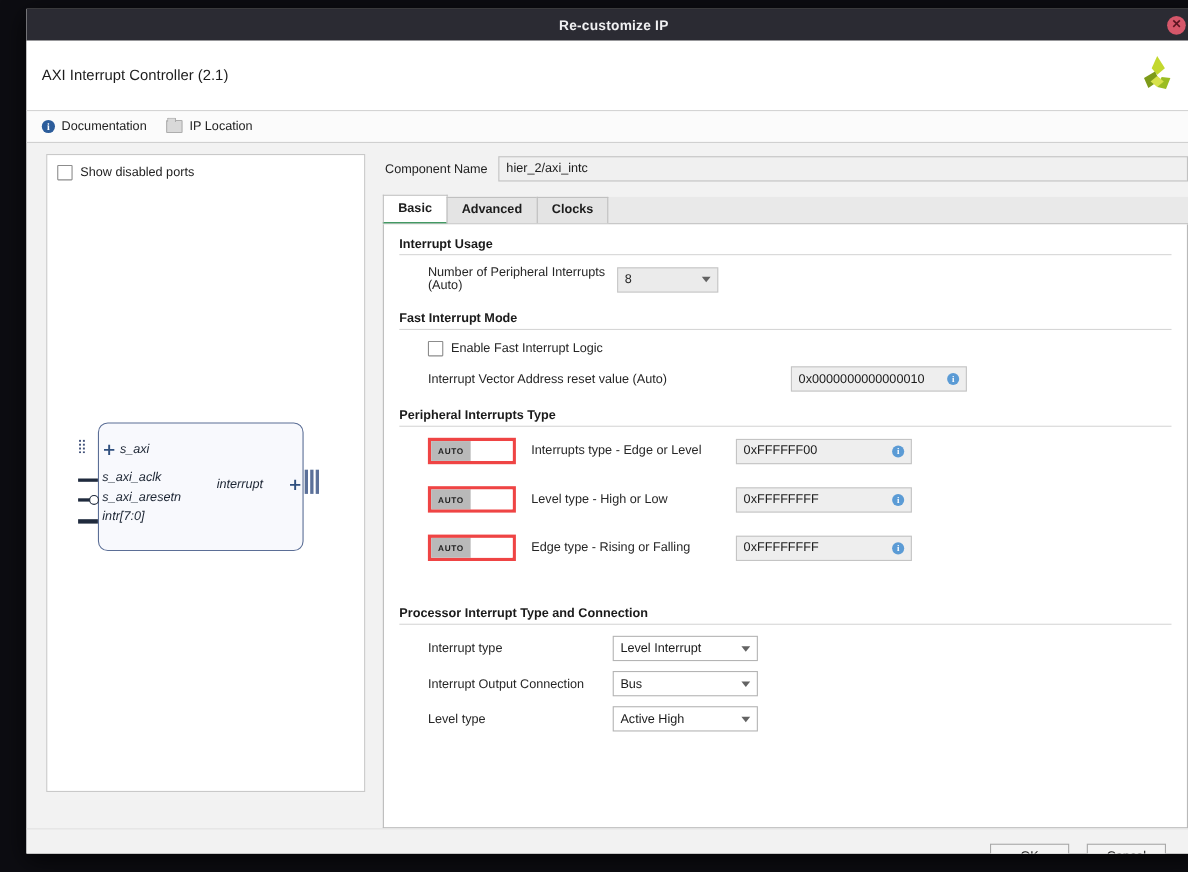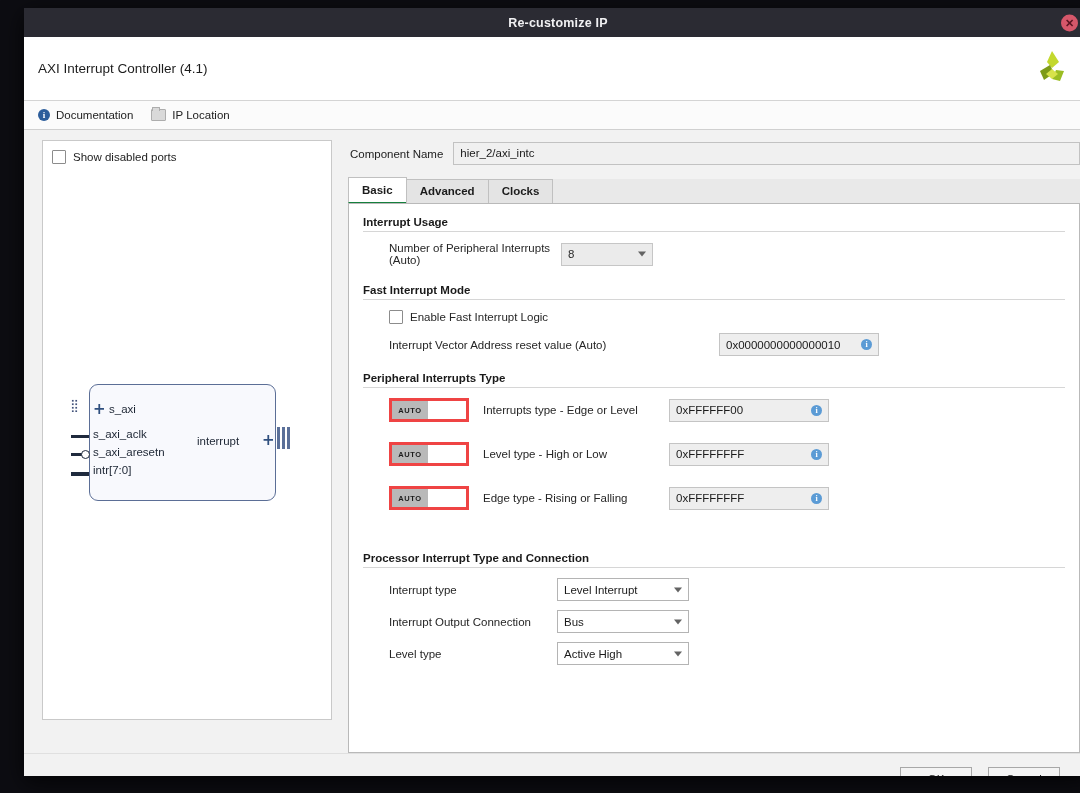--- a/index.html
+++ b/index.html
@@ -262,7 +262,7 @@
     </div>
 
     <div class="ip-header">
-      <div class="ip-title">AXI Interrupt Controller (4.1)</div>
+      <div class="ip-title">AXI Interrupt Controller (2.1)</div>
       <svg class="xilinx-logo" viewBox="0 0 40 40">
         <polygon points="20,2 27,13 20,19 15,13" fill="#c3d82e"></polygon>
         <polygon points="8,22 18,16 22,24 12,31" fill="#7d9b19"></polygon>

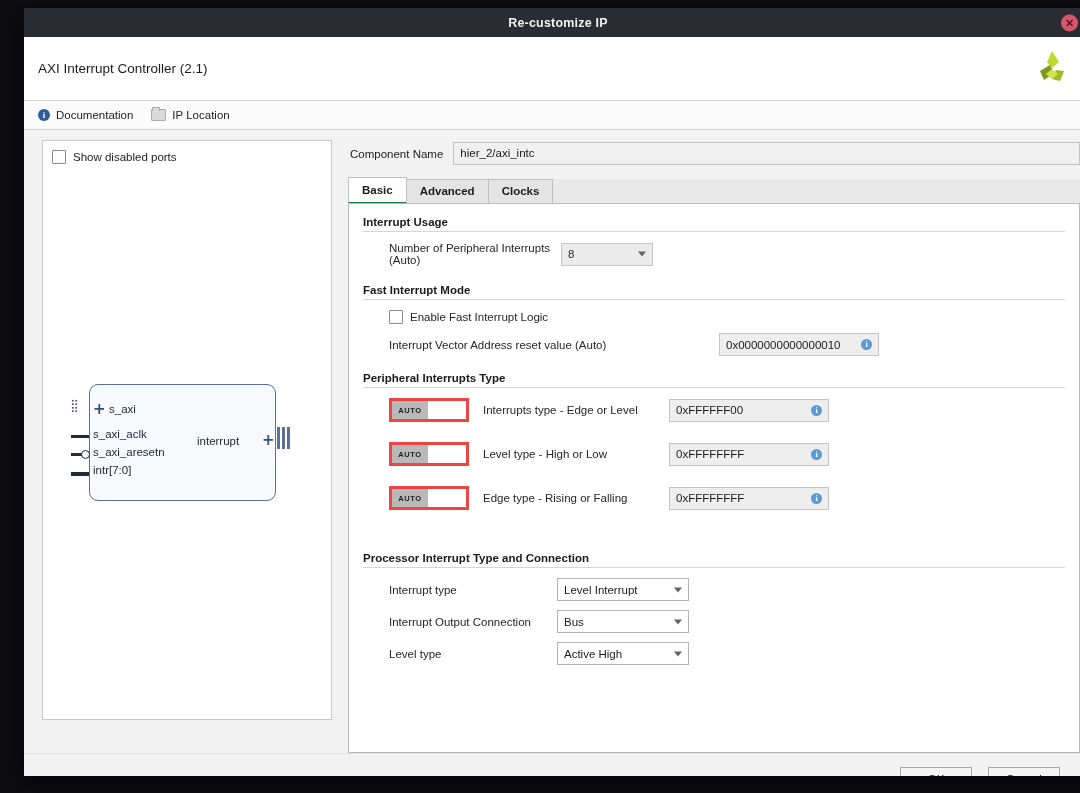--- a/index.html
+++ b/index.html
@@ -108,6 +108,7 @@
   .port-label {
     position: absolute; font-size: 11.5px; color: #1c2533;
     white-space: nowrap;
+    font-style: italic;
   }
   .pin-stub {
     position: absolute; height: 3px; background: #1f2a3d;

